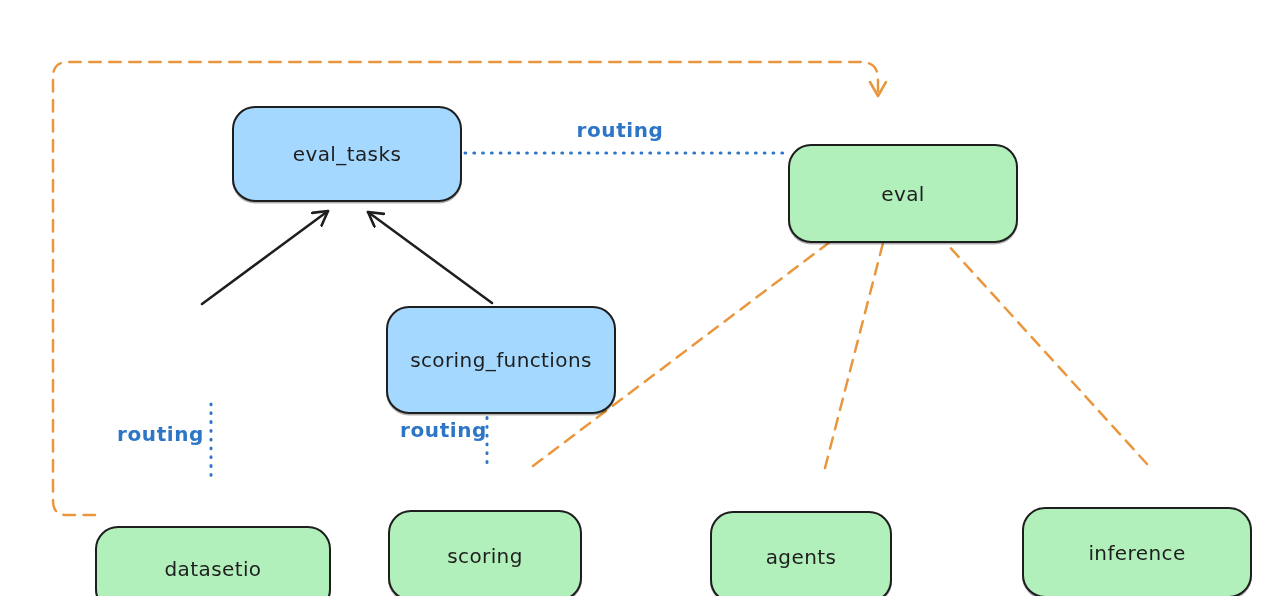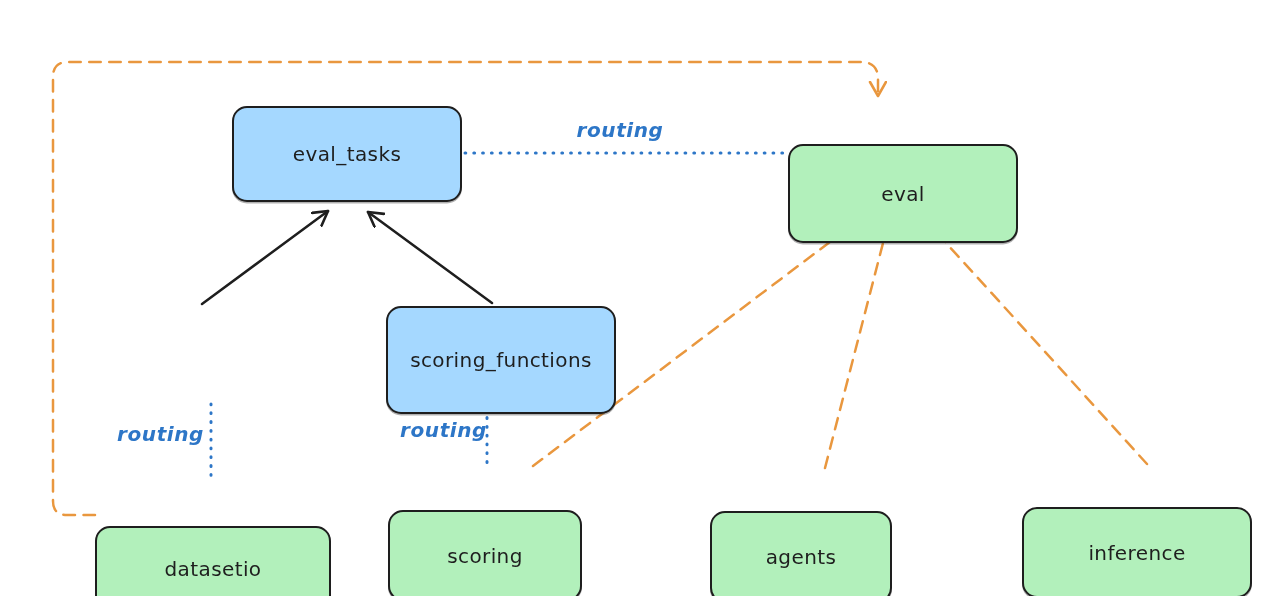--- a/index.html
+++ b/index.html
@@ -59,7 +59,6 @@
     font-weight: 600;
     letter-spacing: 0.6px;
     white-space: nowrap;
-    font-style: italic;
   }
 </style>
 </head>

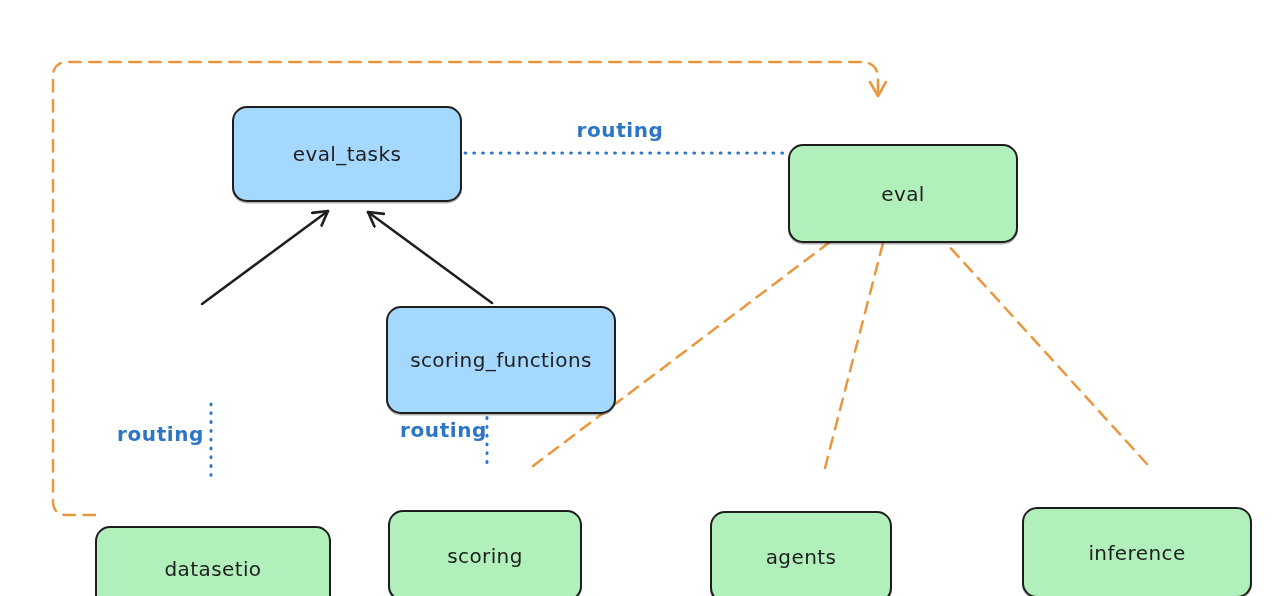--- a/index.html
+++ b/index.html
@@ -40,7 +40,7 @@
     align-items: center;
     justify-content: center;
     border: 2.5px solid var(--node-border);
-    border-radius: 15px;
+    border-radius: 23px;
     box-shadow: 0 1.5px 0 rgba(30,30,30,0.35);
   }
   .node.blue { background: var(--blue-fill); }

